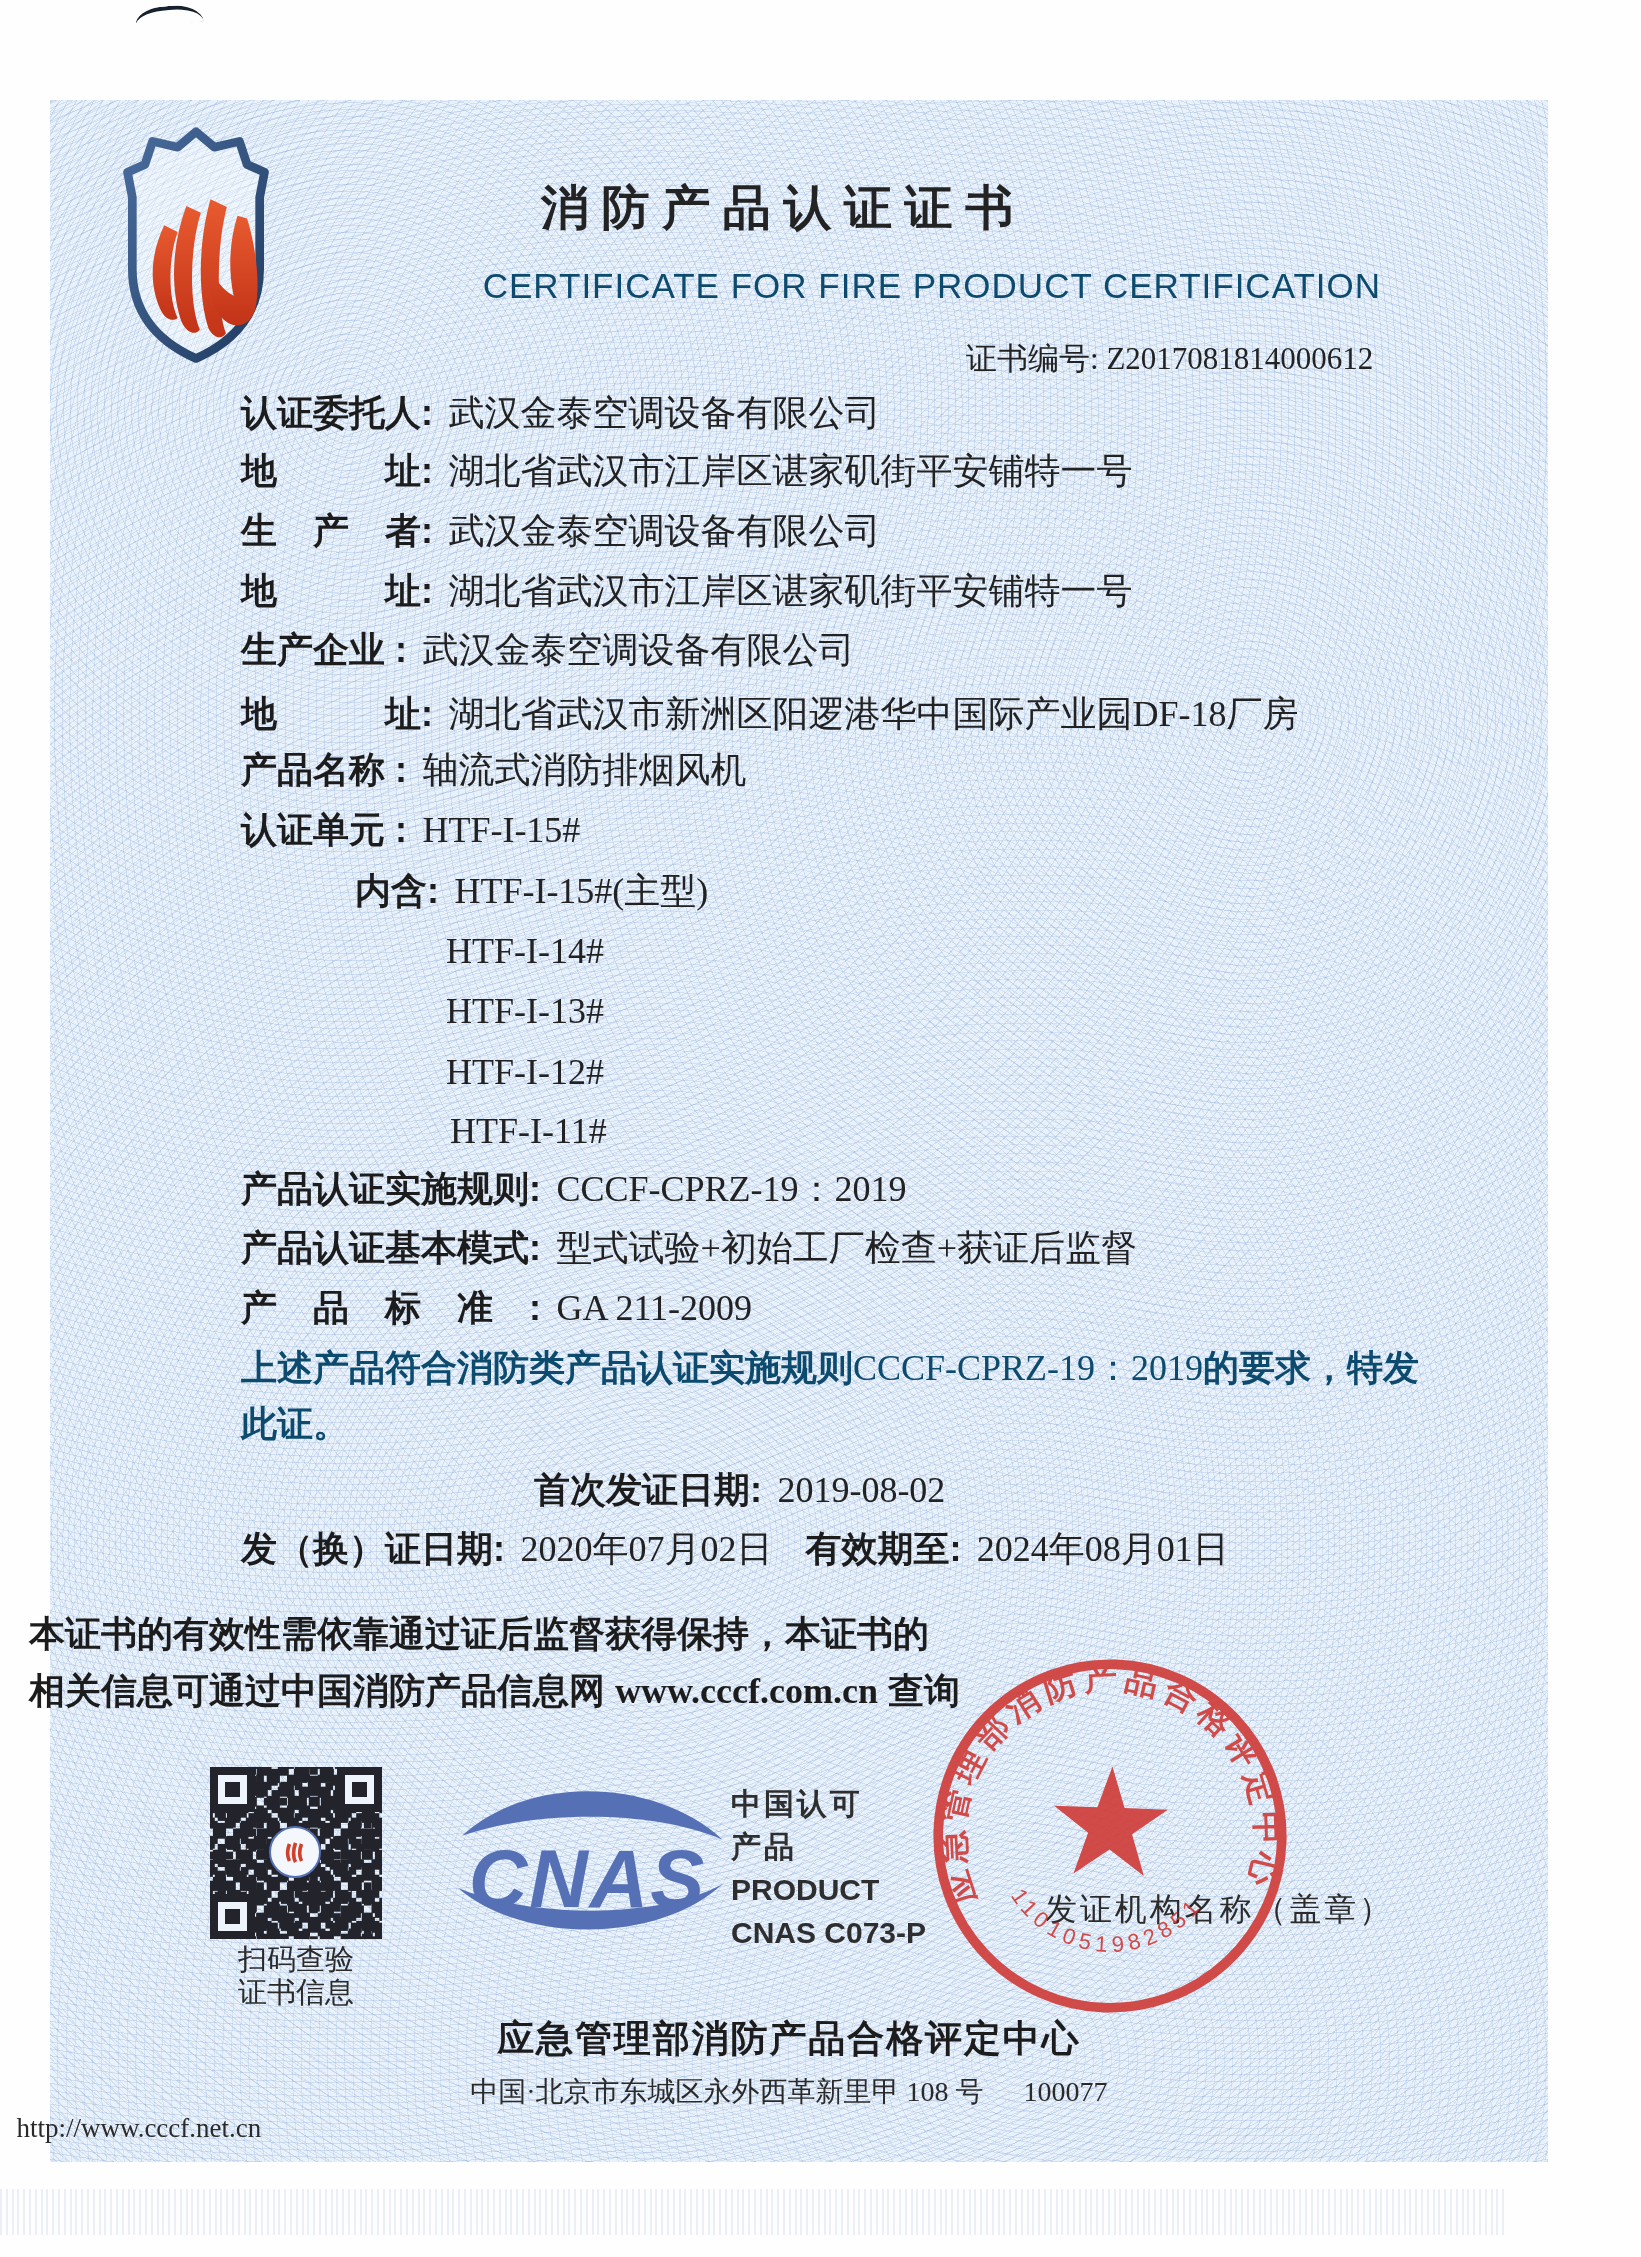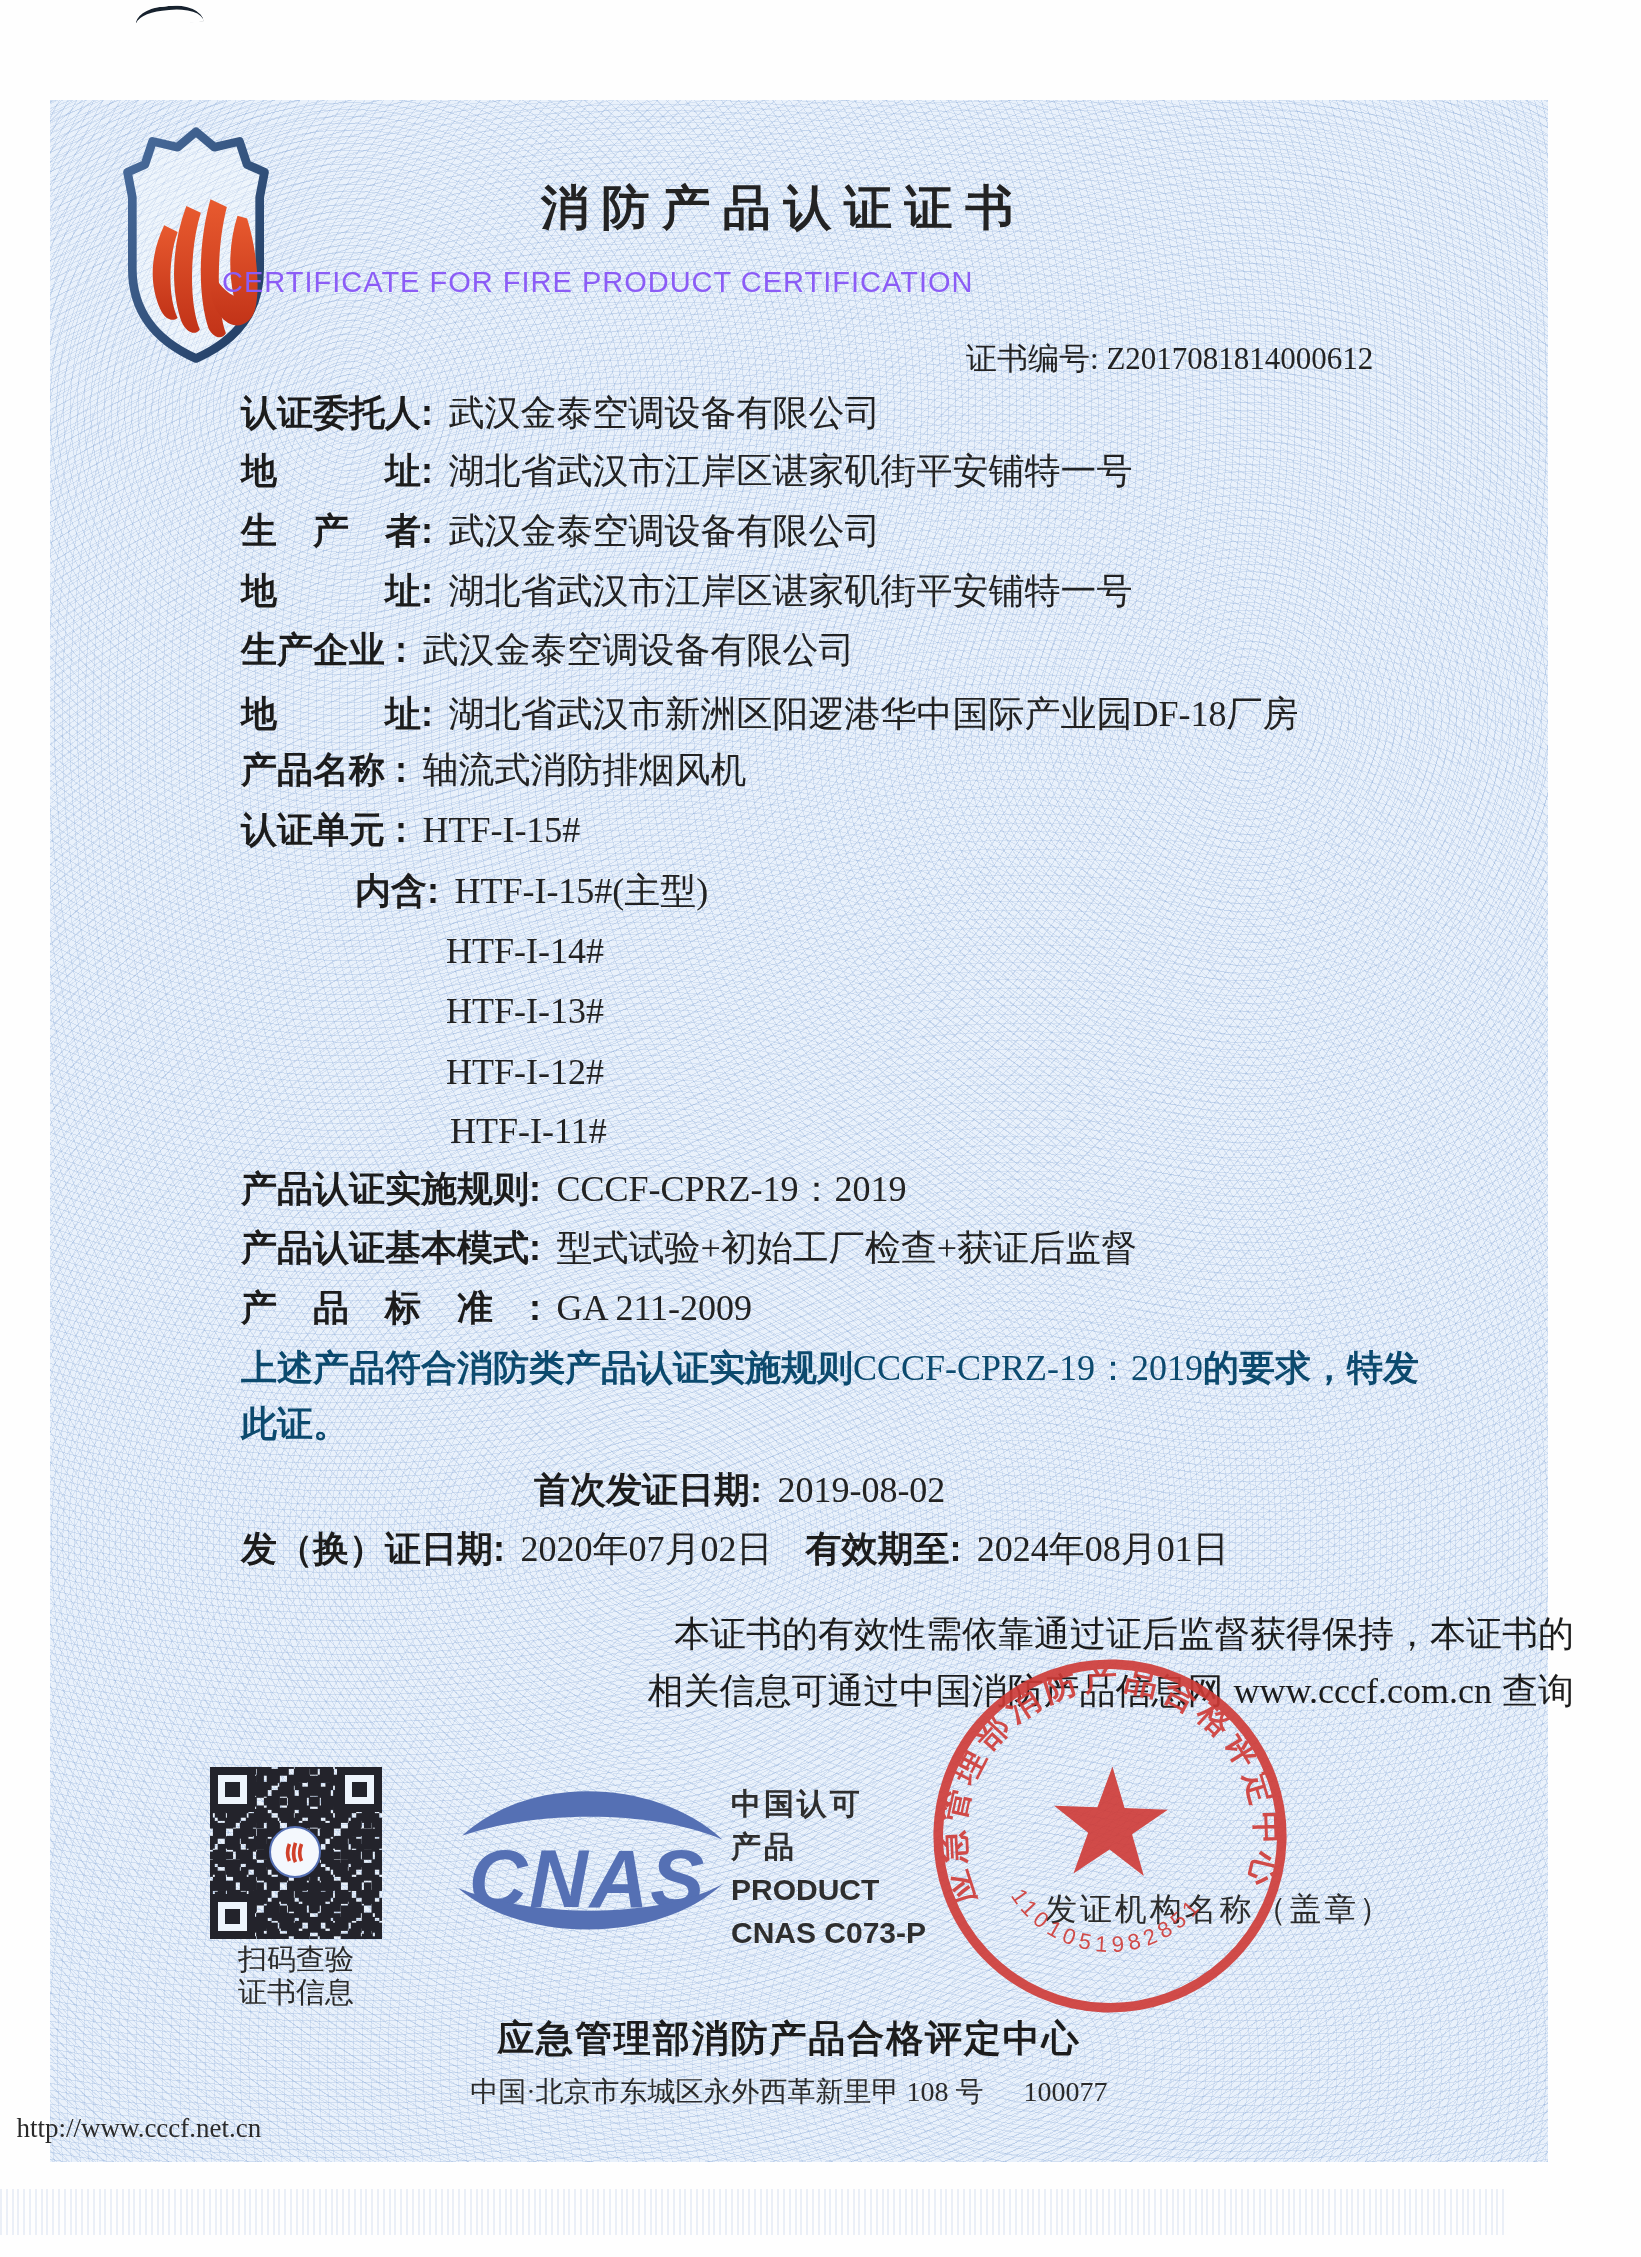--- a/index.html
+++ b/index.html
@@ -20,7 +20,7 @@
 
   .abs{position:absolute;}
   .title{left:541px;top:176px;font-size:48px;font-weight:700;letter-spacing:12.6px;color:#232323;}
-  .subtitle{left:222px;top:266px;width:1159px;text-align:left;font-size:29px;letter-spacing:1px;color:#8b5cf6;}
+  .subtitle{left:222px;top:266px;width:1159px;text-align:right;font-size:35px;letter-spacing:1px;color:#0c4a6e;}
   .cert-no{left:966px;top:338px;font-size:31px;font-family:"Liberation Serif","DejaVu Serif",serif;color:#222;}
 
   .row{position:absolute;left:241px;font-size:36px;line-height:44px;white-space:nowrap;}

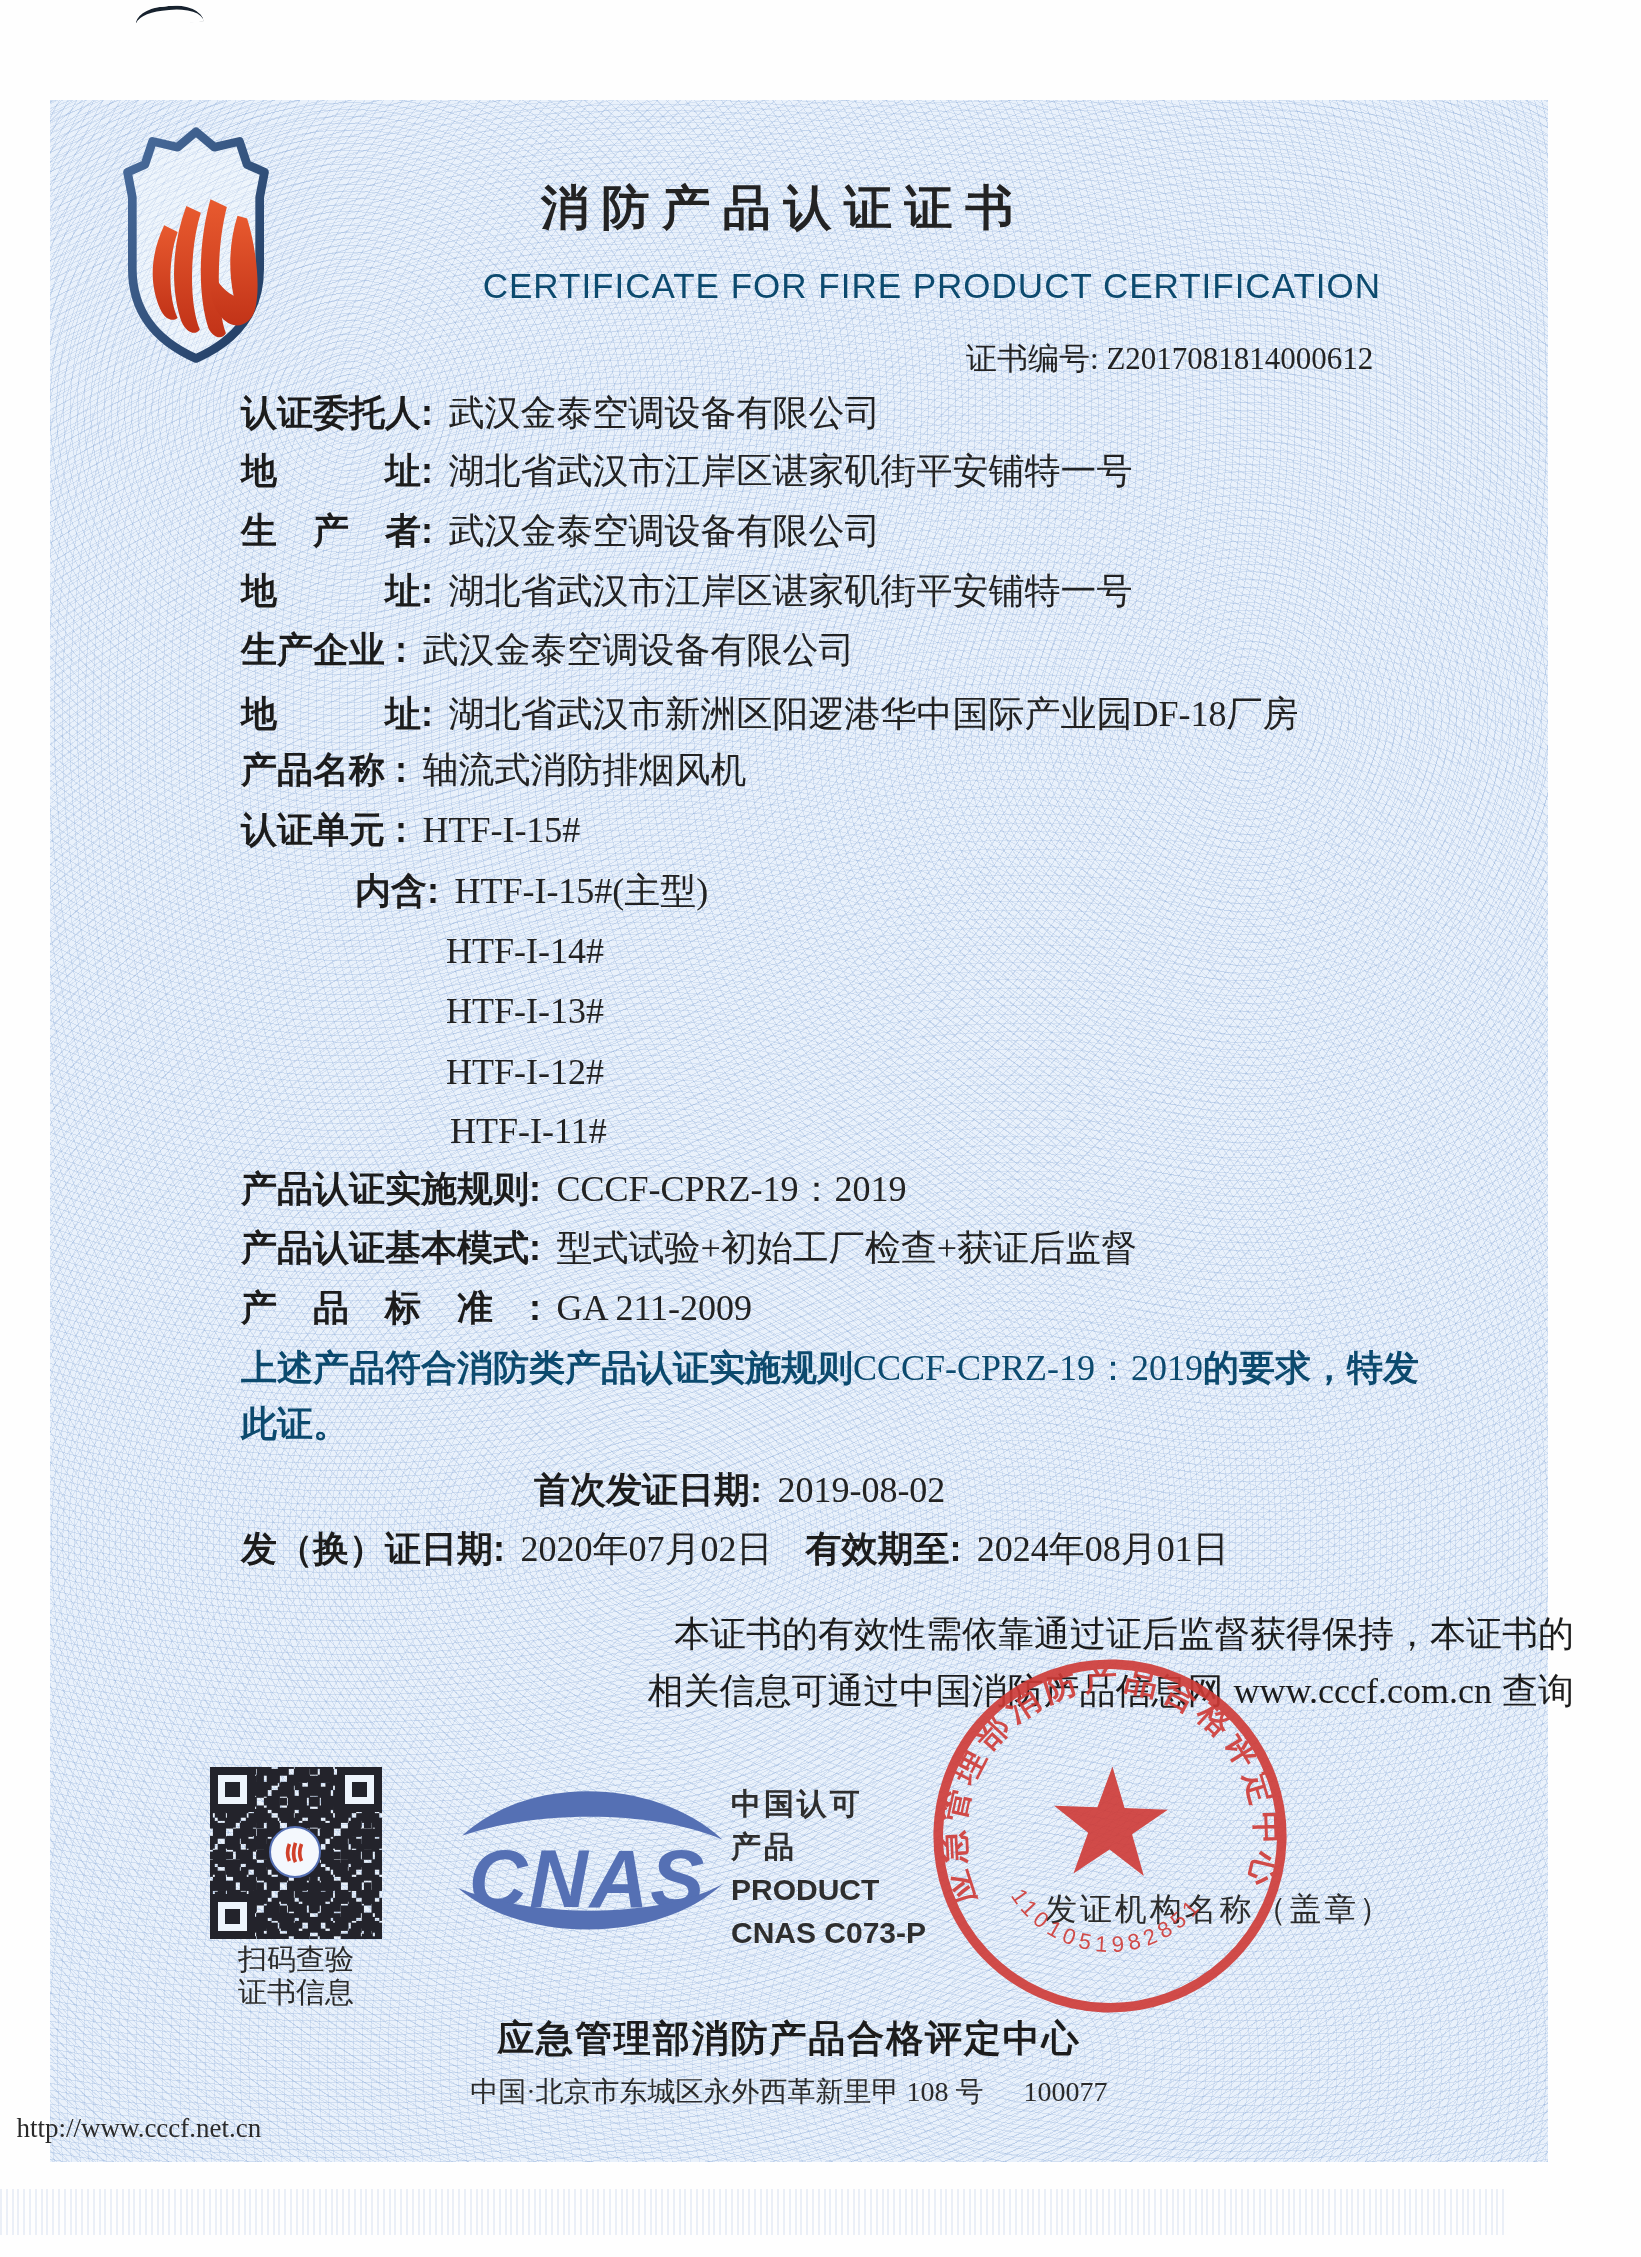--- a/index.html
+++ b/index.html
@@ -30,7 +30,7 @@
   .stmt .num{font-family:"Liberation Serif","DejaVu Serif",serif;font-weight:400;}
   .gap{display:inline-block;width:33px;}
 
-  .centered{position:absolute;left:29px;width:1545px;text-align:right;font-size:36px;font-weight:400;color:#1c1c1c;}
+  .centered{position:absolute;left:29px;width:1545px;text-align:left;font-size:36px;font-weight:700;color:#1c1c1c;}
   .centered .url{font-family:"Liberation Serif","DejaVu Serif",serif;}
 
   

